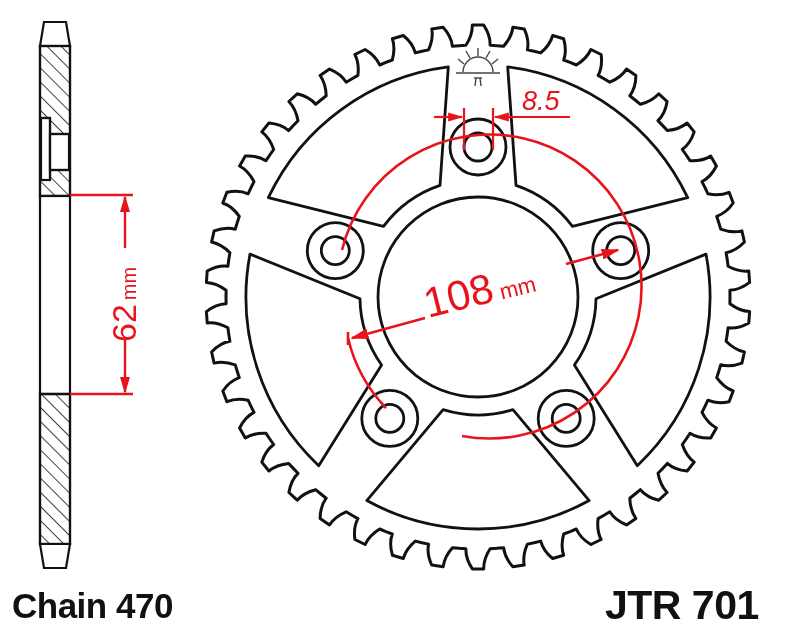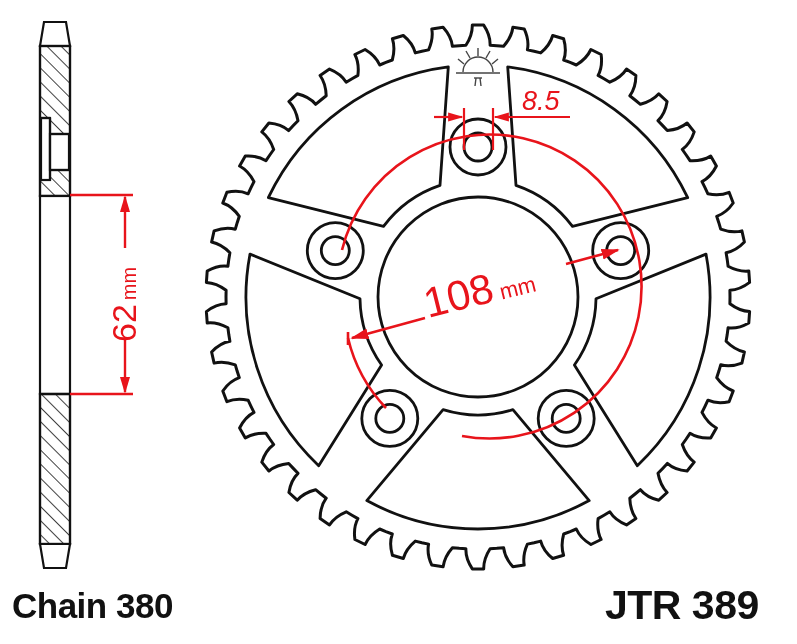--- a/index.html
+++ b/index.html
@@ -111,7 +111,7 @@
   </g>
 </svg>
 
-<div id="chain-label" class="label">Chain 380</div>
+<div id="chain-label" class="label">Chain 470</div>
 <div id="part-label" class="label">JTR 389</div>
 
 </body></html>

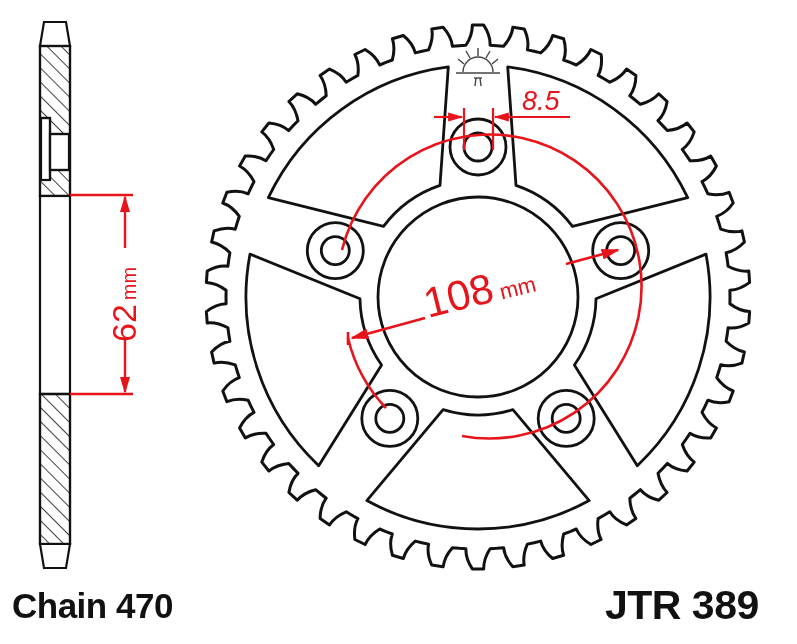--- a/index.html
+++ b/index.html
@@ -112,6 +112,6 @@
 </svg>
 
 <div id="chain-label" class="label">Chain 470</div>
-<div id="part-label" class="label">JTR 389</div>
+<div id="part-label" class="label">JTR 701</div>
 
 </body></html>

